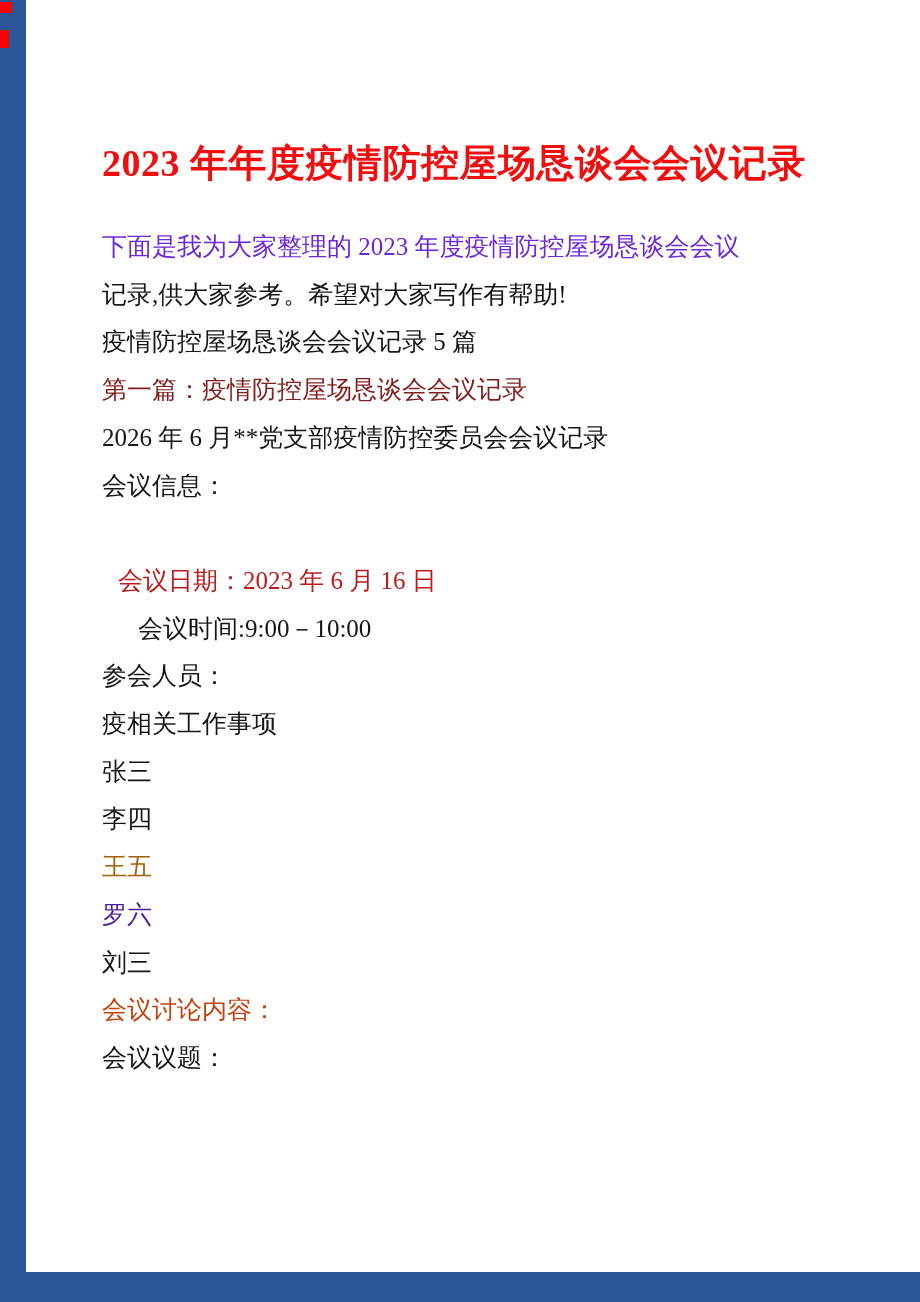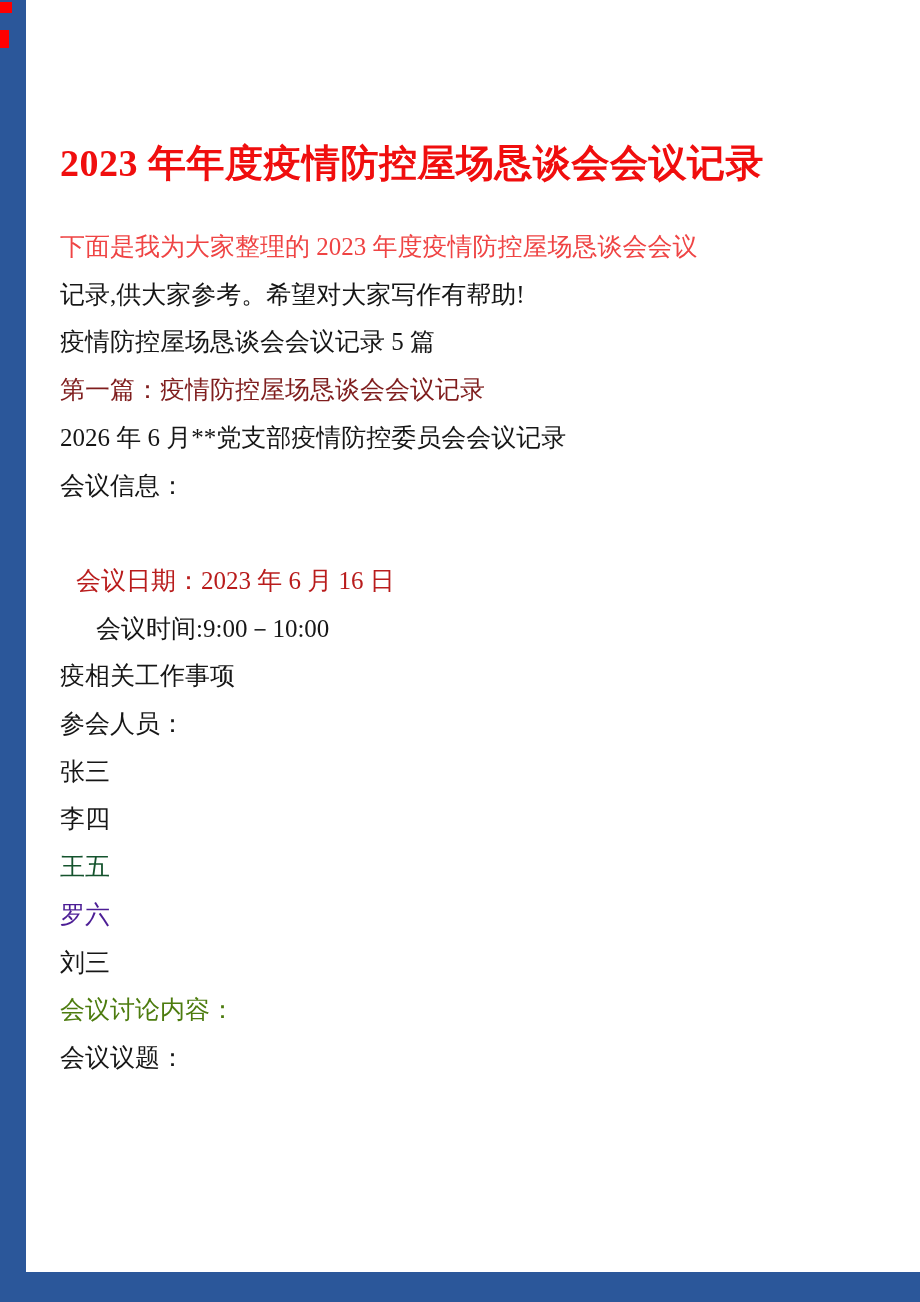--- a/index.html
+++ b/index.html
@@ -50,7 +50,7 @@
     width: 920px; height: 1302px;
     background: #ffffff;
     box-sizing: border-box;
-    padding: 140px 120px 0 60px;
+    padding: 140px 120px 0 102px;
     z-index: 0;
   }
   .doc-title {

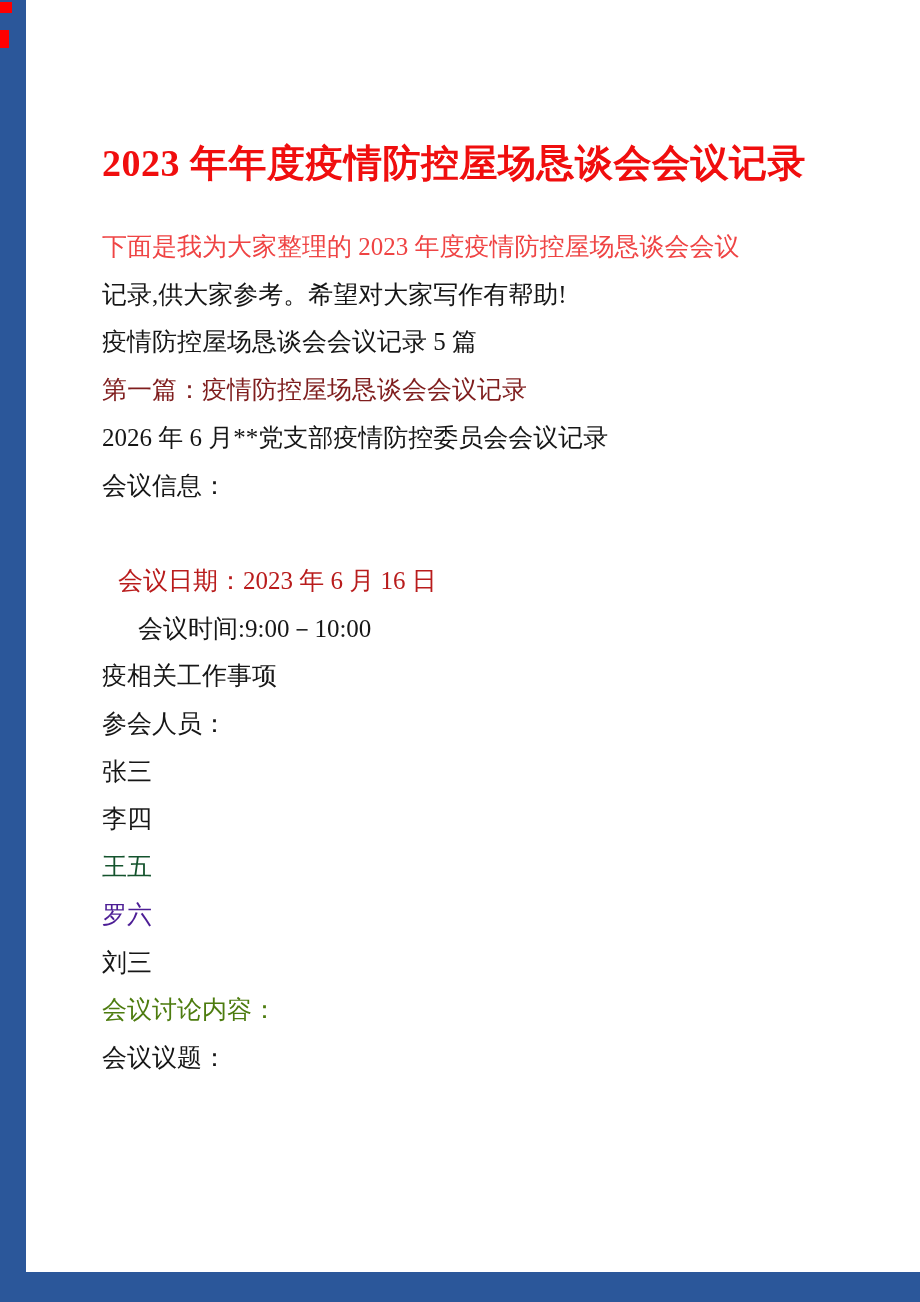--- a/index.html
+++ b/index.html
@@ -77,7 +77,7 @@
 <div class="page">
   <h1 class="doc-title" style="color: rgb(240, 14, 14);">2023 年年度疫情防控屋场恳谈会会议记录</h1>
   <div id="doc-body">
-      <div class="doc-line" style="color: #ef4444;">下面是我为大家整理的 2023 年度疫情防控屋场恳谈会会议</div>
+      <div class="doc-line" style="color: #6d28d9;">下面是我为大家整理的 2023 年度疫情防控屋场恳谈会会议</div>
       <div class="doc-line" style="color: rgb(22, 22, 22);">记录,供大家参考。希望对大家写作有帮助!</div>
       <div class="doc-line" style="color: rgb(22, 22, 22);">疫情防控屋场恳谈会会议记录 5 篇</div>
       <div class="doc-line" style="color: #7f1d1d;">第一篇：疫情防控屋场恳谈会会议记录</div>

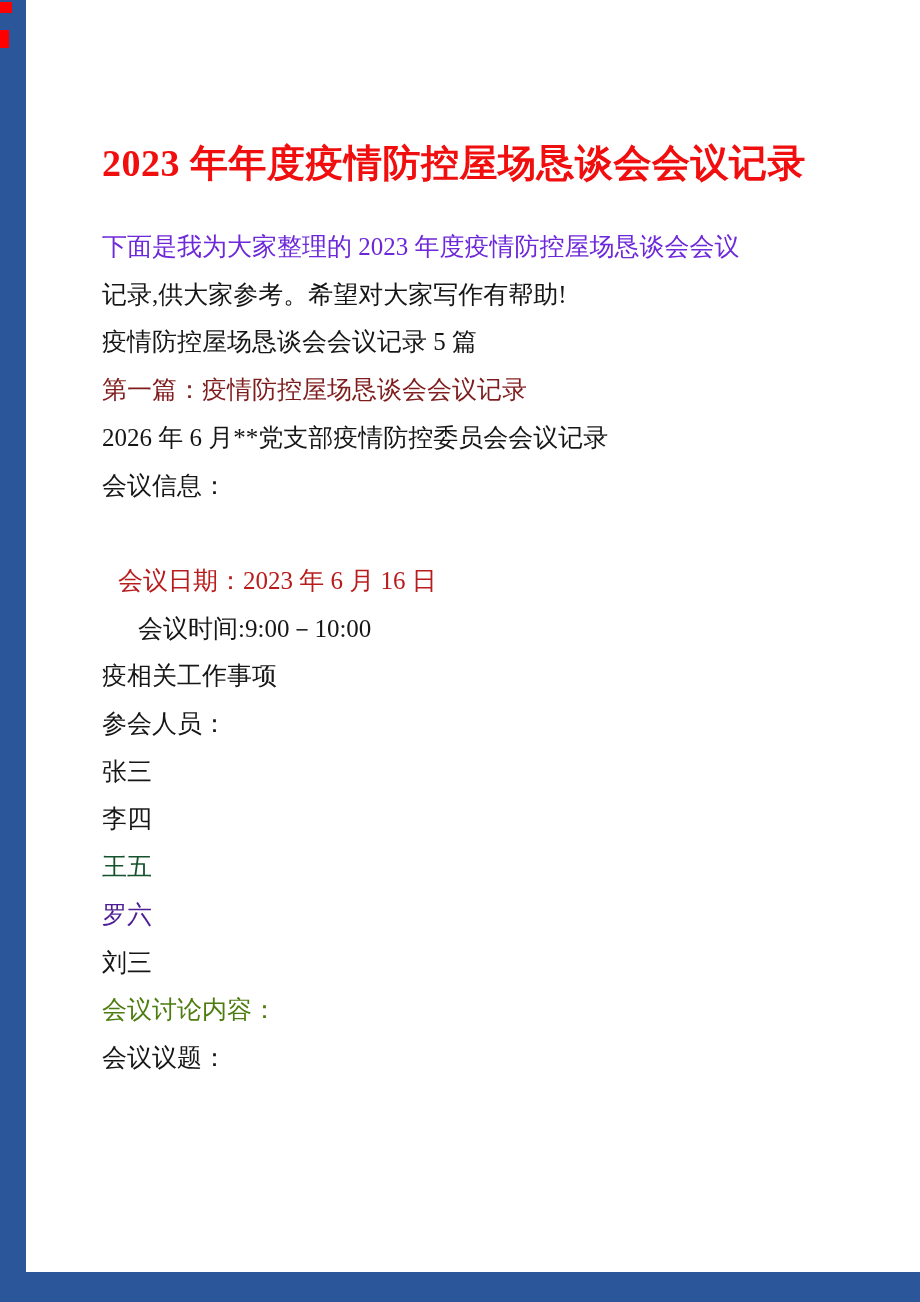--- a/index.html
+++ b/index.html
@@ -86,8 +86,8 @@
       <div class="doc-line" style="color: rgb(22, 22, 22);">&nbsp;</div>
       <div class="doc-line" style="color: #b91c1c; margin-left: 16px;">会议日期：2023 年 6 月 16 日</div>
       <div class="doc-line" style="color: rgb(22, 22, 22); margin-left: 36px;">会议时间:9:00－10:00</div>
+      <div class="doc-line" style="color: rgb(22, 22, 22);">参会人员：</div>
       <div class="doc-line" style="color: rgb(22, 22, 22);">疫相关工作事项</div>
-      <div class="doc-line" style="color: rgb(22, 22, 22);">参会人员：</div>
       <div class="doc-line" style="color: rgb(22, 22, 22);">张三</div>
       <div class="doc-line" style="color: rgb(22, 22, 22);">李四</div>
       <div class="doc-line" style="color: #14532d;">王五</div>

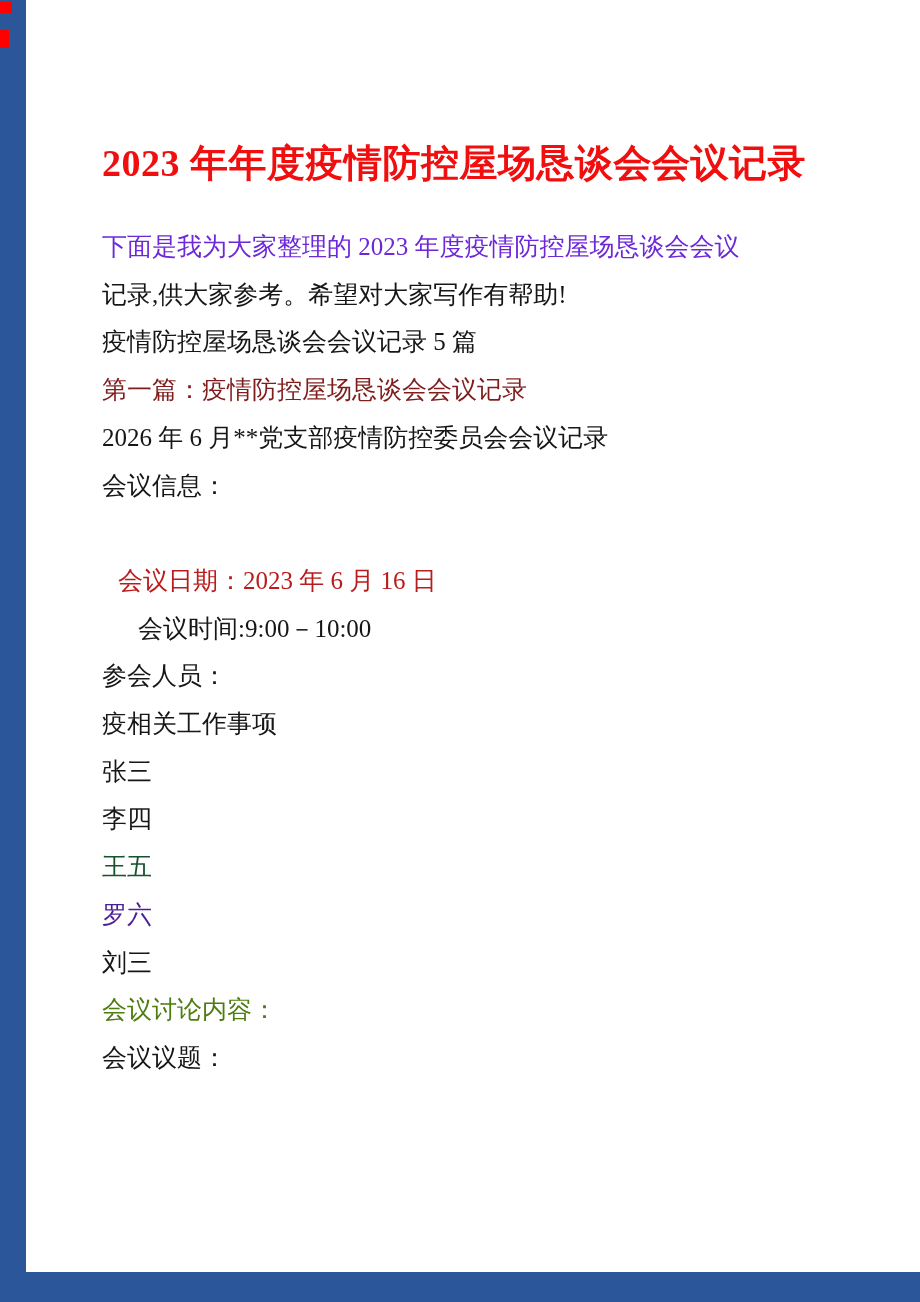--- a/index.html
+++ b/index.html
@@ -90,7 +90,7 @@
       <div class="doc-line" style="color: rgb(22, 22, 22);">疫相关工作事项</div>
       <div class="doc-line" style="color: rgb(22, 22, 22);">张三</div>
       <div class="doc-line" style="color: rgb(22, 22, 22);">李四</div>
-      <div class="doc-line" style="color: #14532d;">王五</div>
+      <div class="doc-line" style="color: #a16207;">王五</div>
       <div class="doc-line" style="color: #4c1d95;">罗六</div>
       <div class="doc-line" style="color: rgb(22, 22, 22);">刘三</div>
       <div class="doc-line" style="color: #4d7c0f;">会议讨论内容：</div>

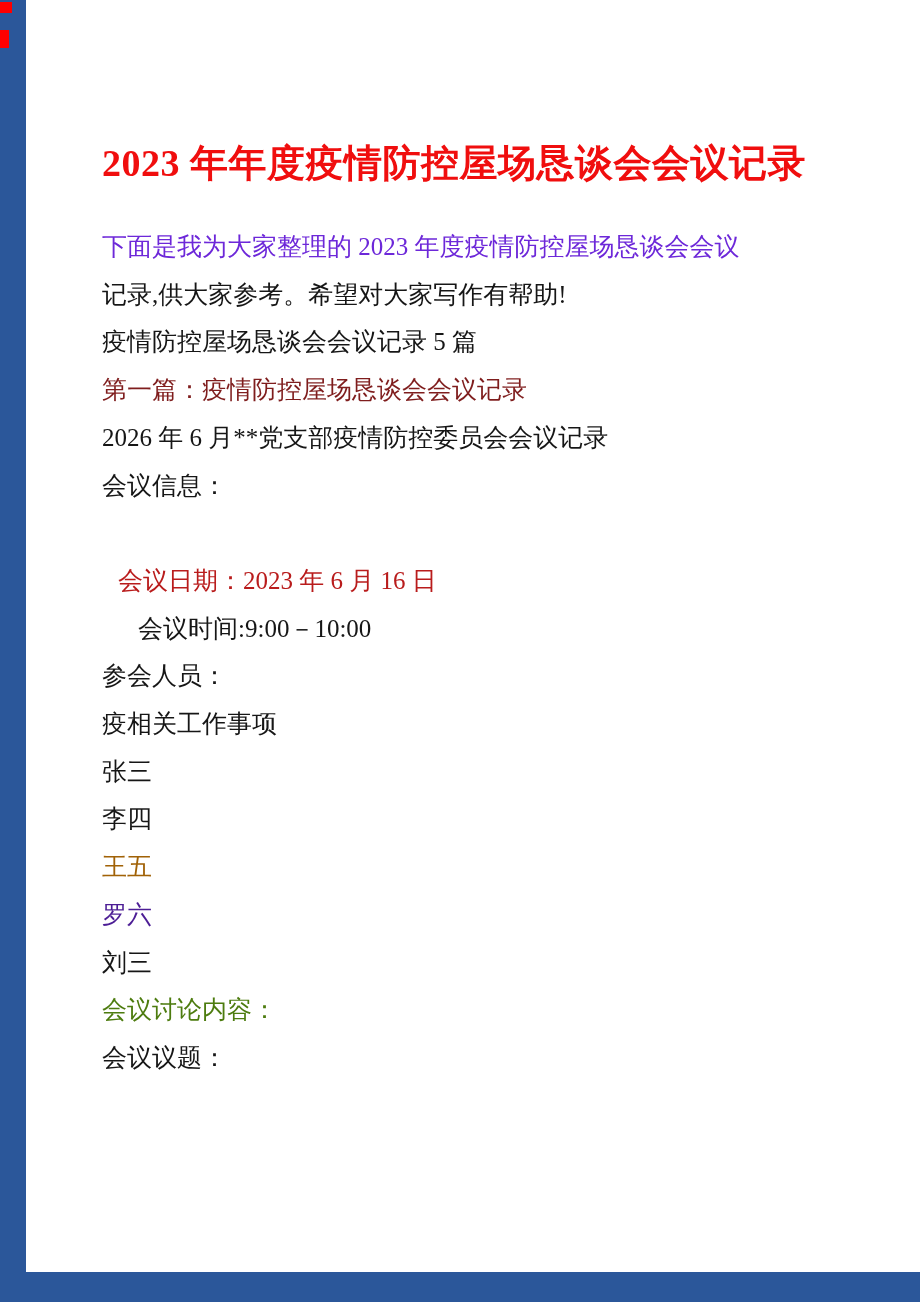--- a/index.html
+++ b/index.html
@@ -93,7 +93,7 @@
       <div class="doc-line" style="color: #a16207;">王五</div>
       <div class="doc-line" style="color: #4c1d95;">罗六</div>
       <div class="doc-line" style="color: rgb(22, 22, 22);">刘三</div>
-      <div class="doc-line" style="color: #4d7c0f;">会议讨论内容：</div>
+      <div class="doc-line" style="color: #c2410c;">会议讨论内容：</div>
       <div class="doc-line" style="color: rgb(22, 22, 22);">会议议题：</div>
     </div>
 </div>

